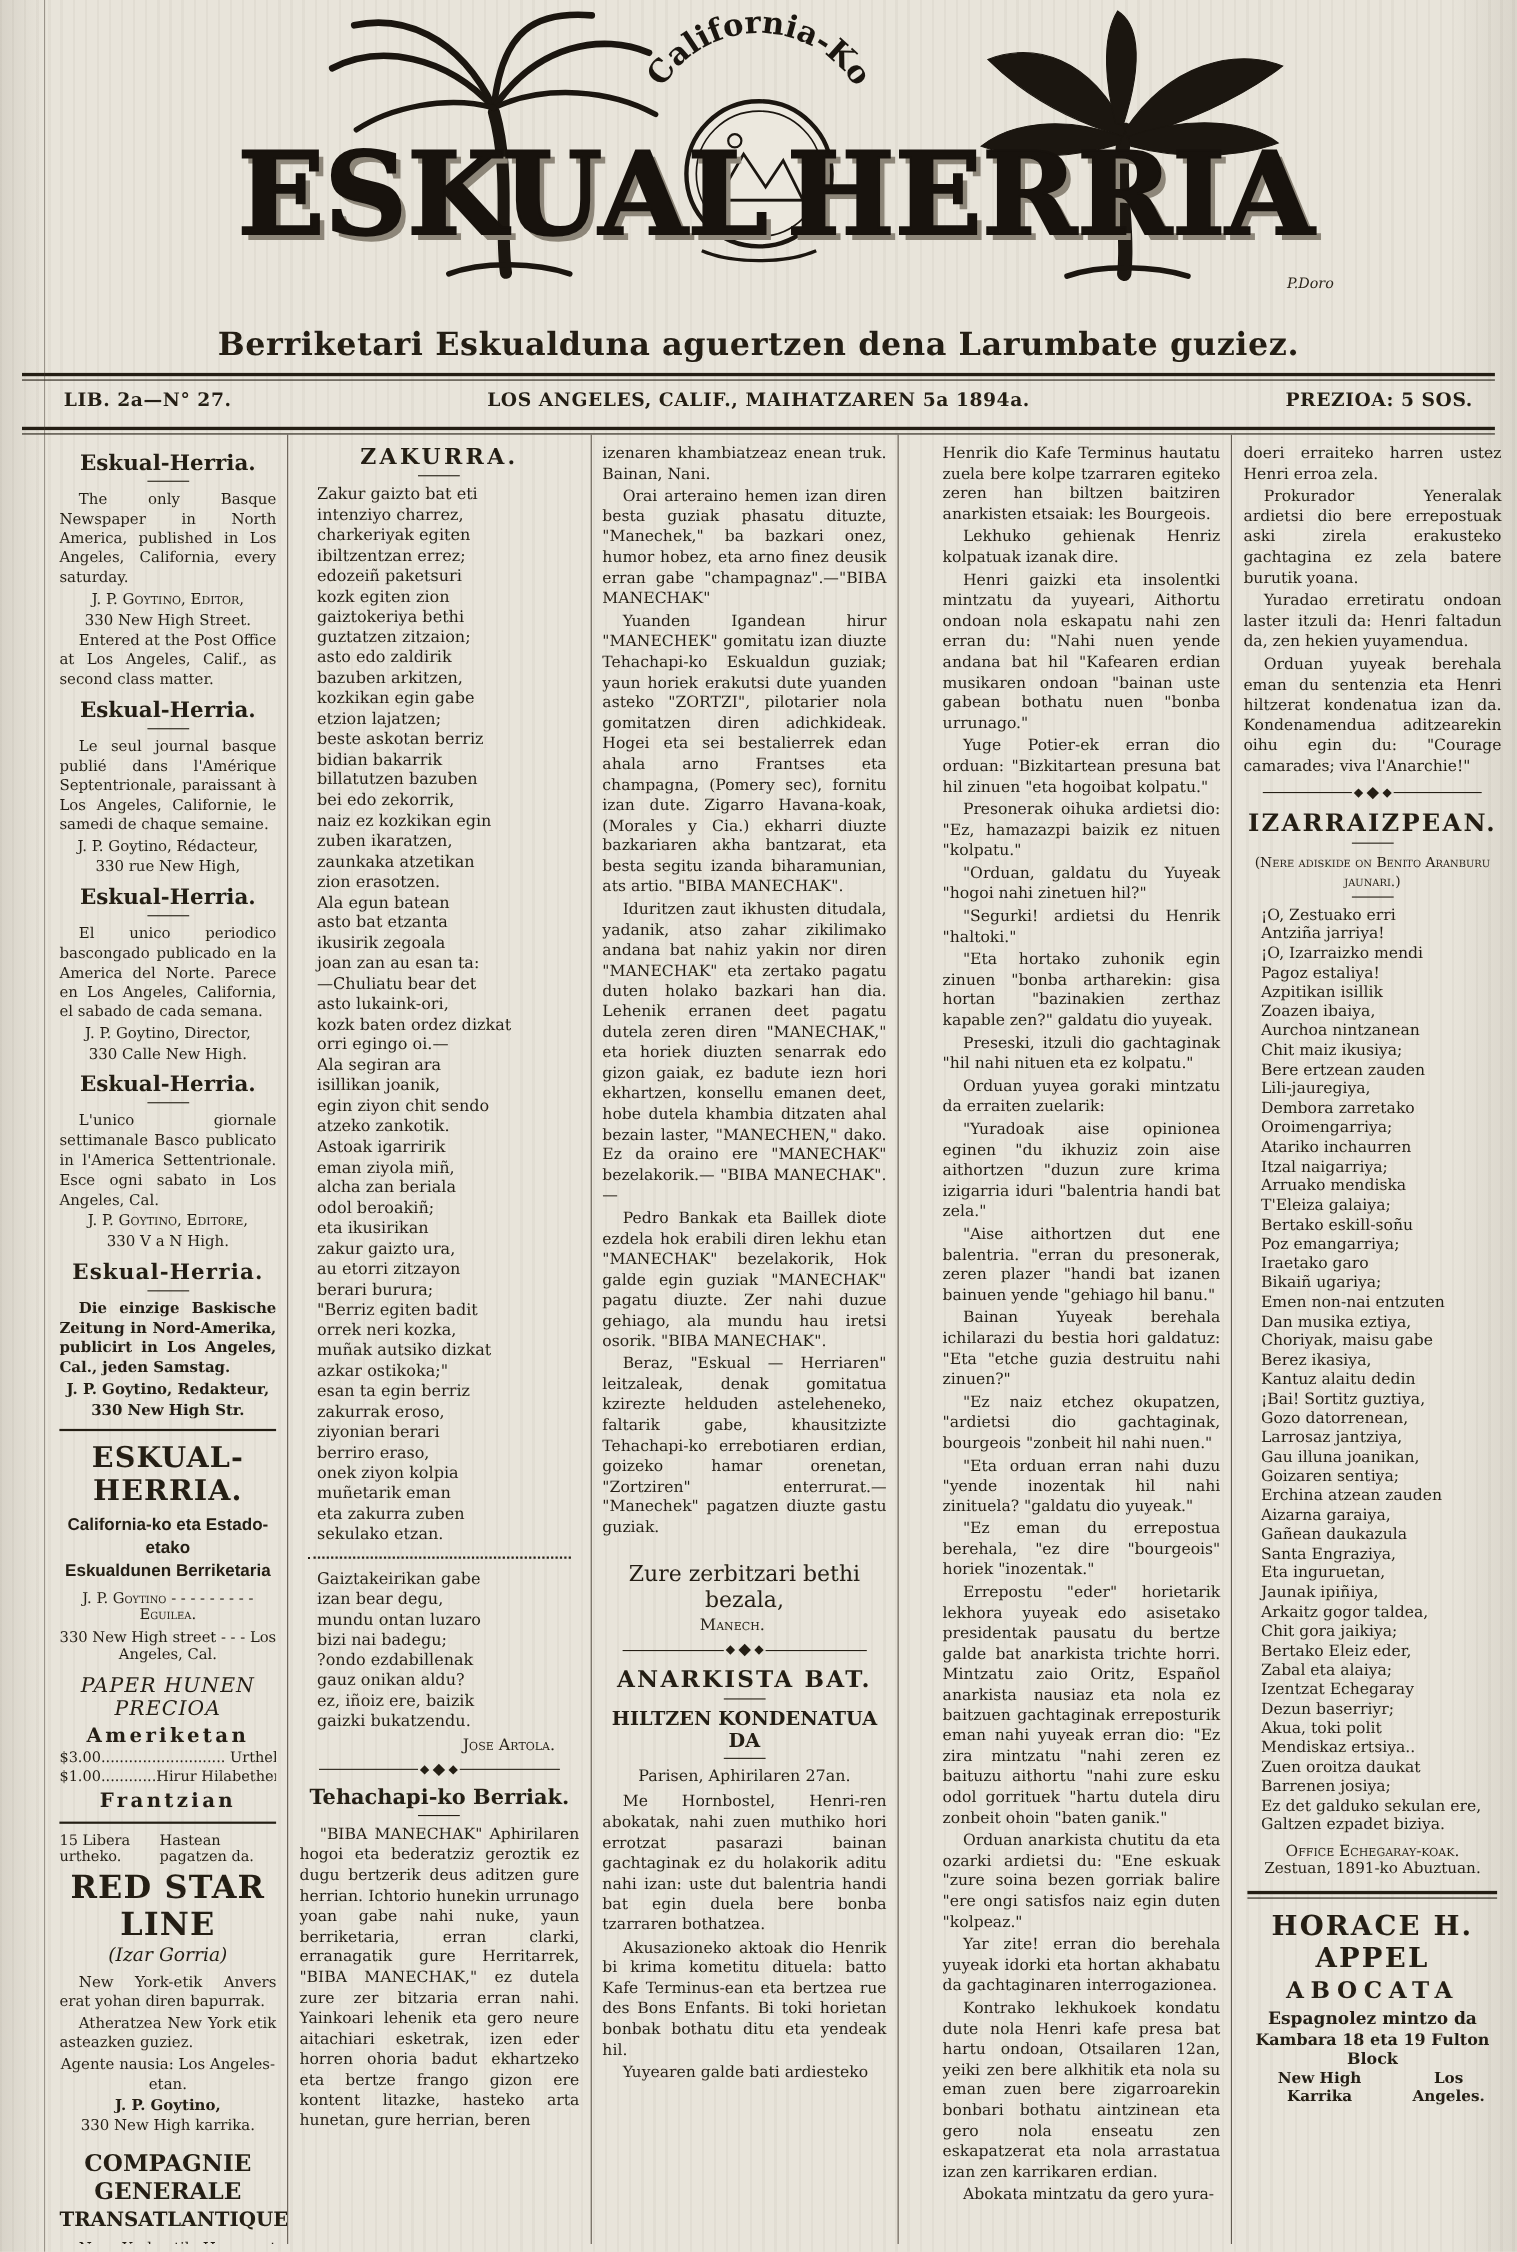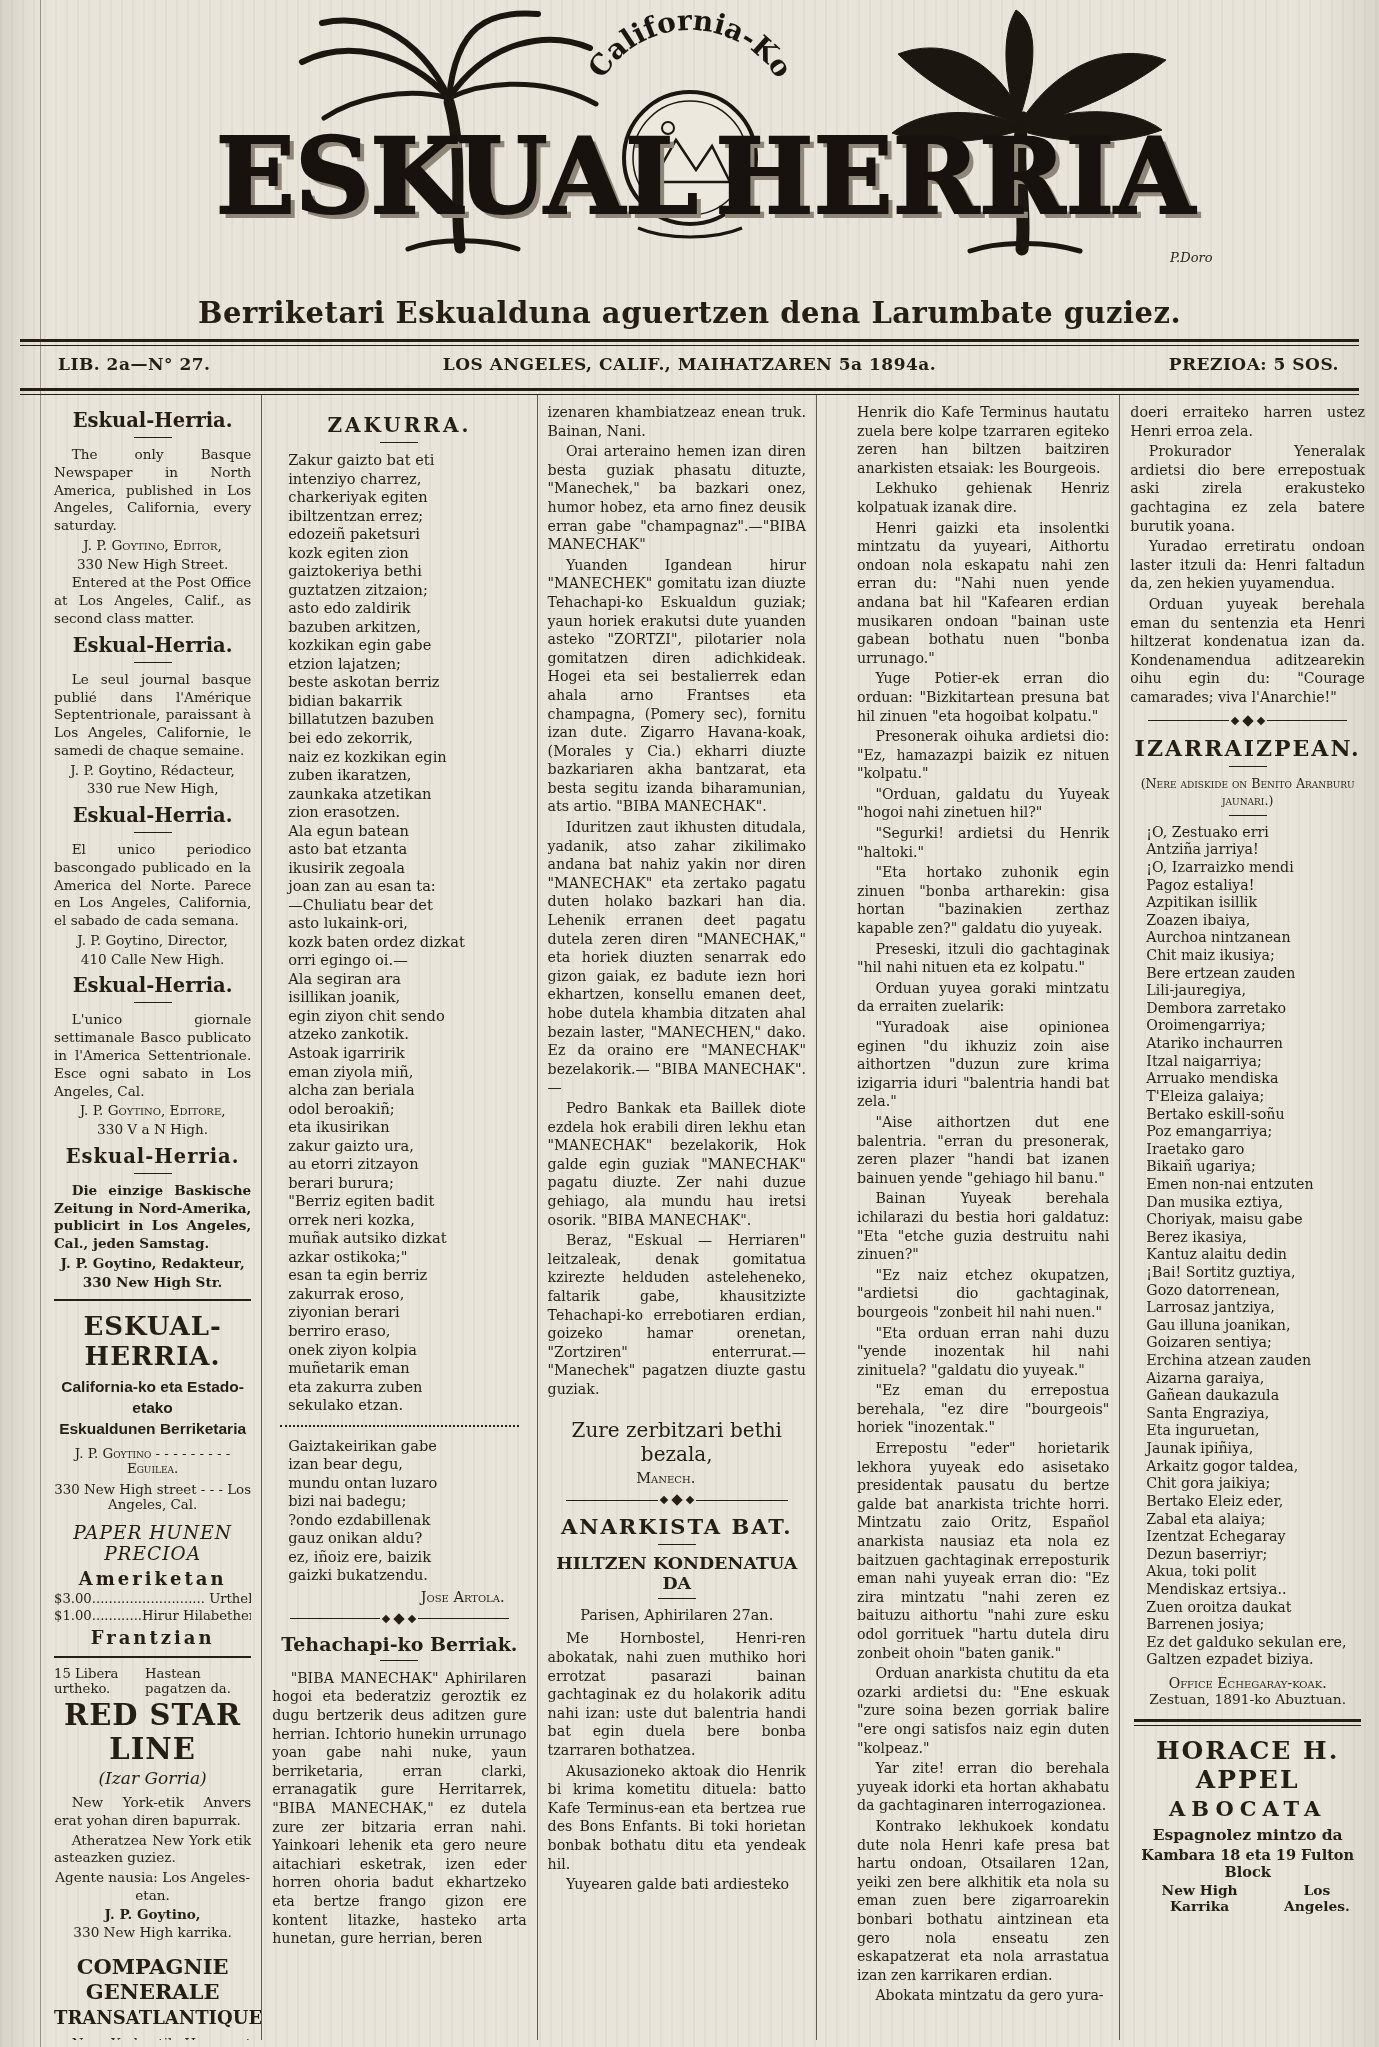--- a/index.html
+++ b/index.html
@@ -64,7 +64,7 @@
   .cgt-t{font-size:21px;font-weight:bold;text-align:center;line-height:1.2;margin:12px 0 6px;}
 
   
-  .zak-hd{font-size:20px;font-weight:bold;letter-spacing:3px;text-align:center;margin:10px 0 0;}
+  .zak-hd{font-size:20px;font-weight:bold;letter-spacing:3px;text-align:center;margin:0 0 0;}
 
   
   .ad{text-align:center;}

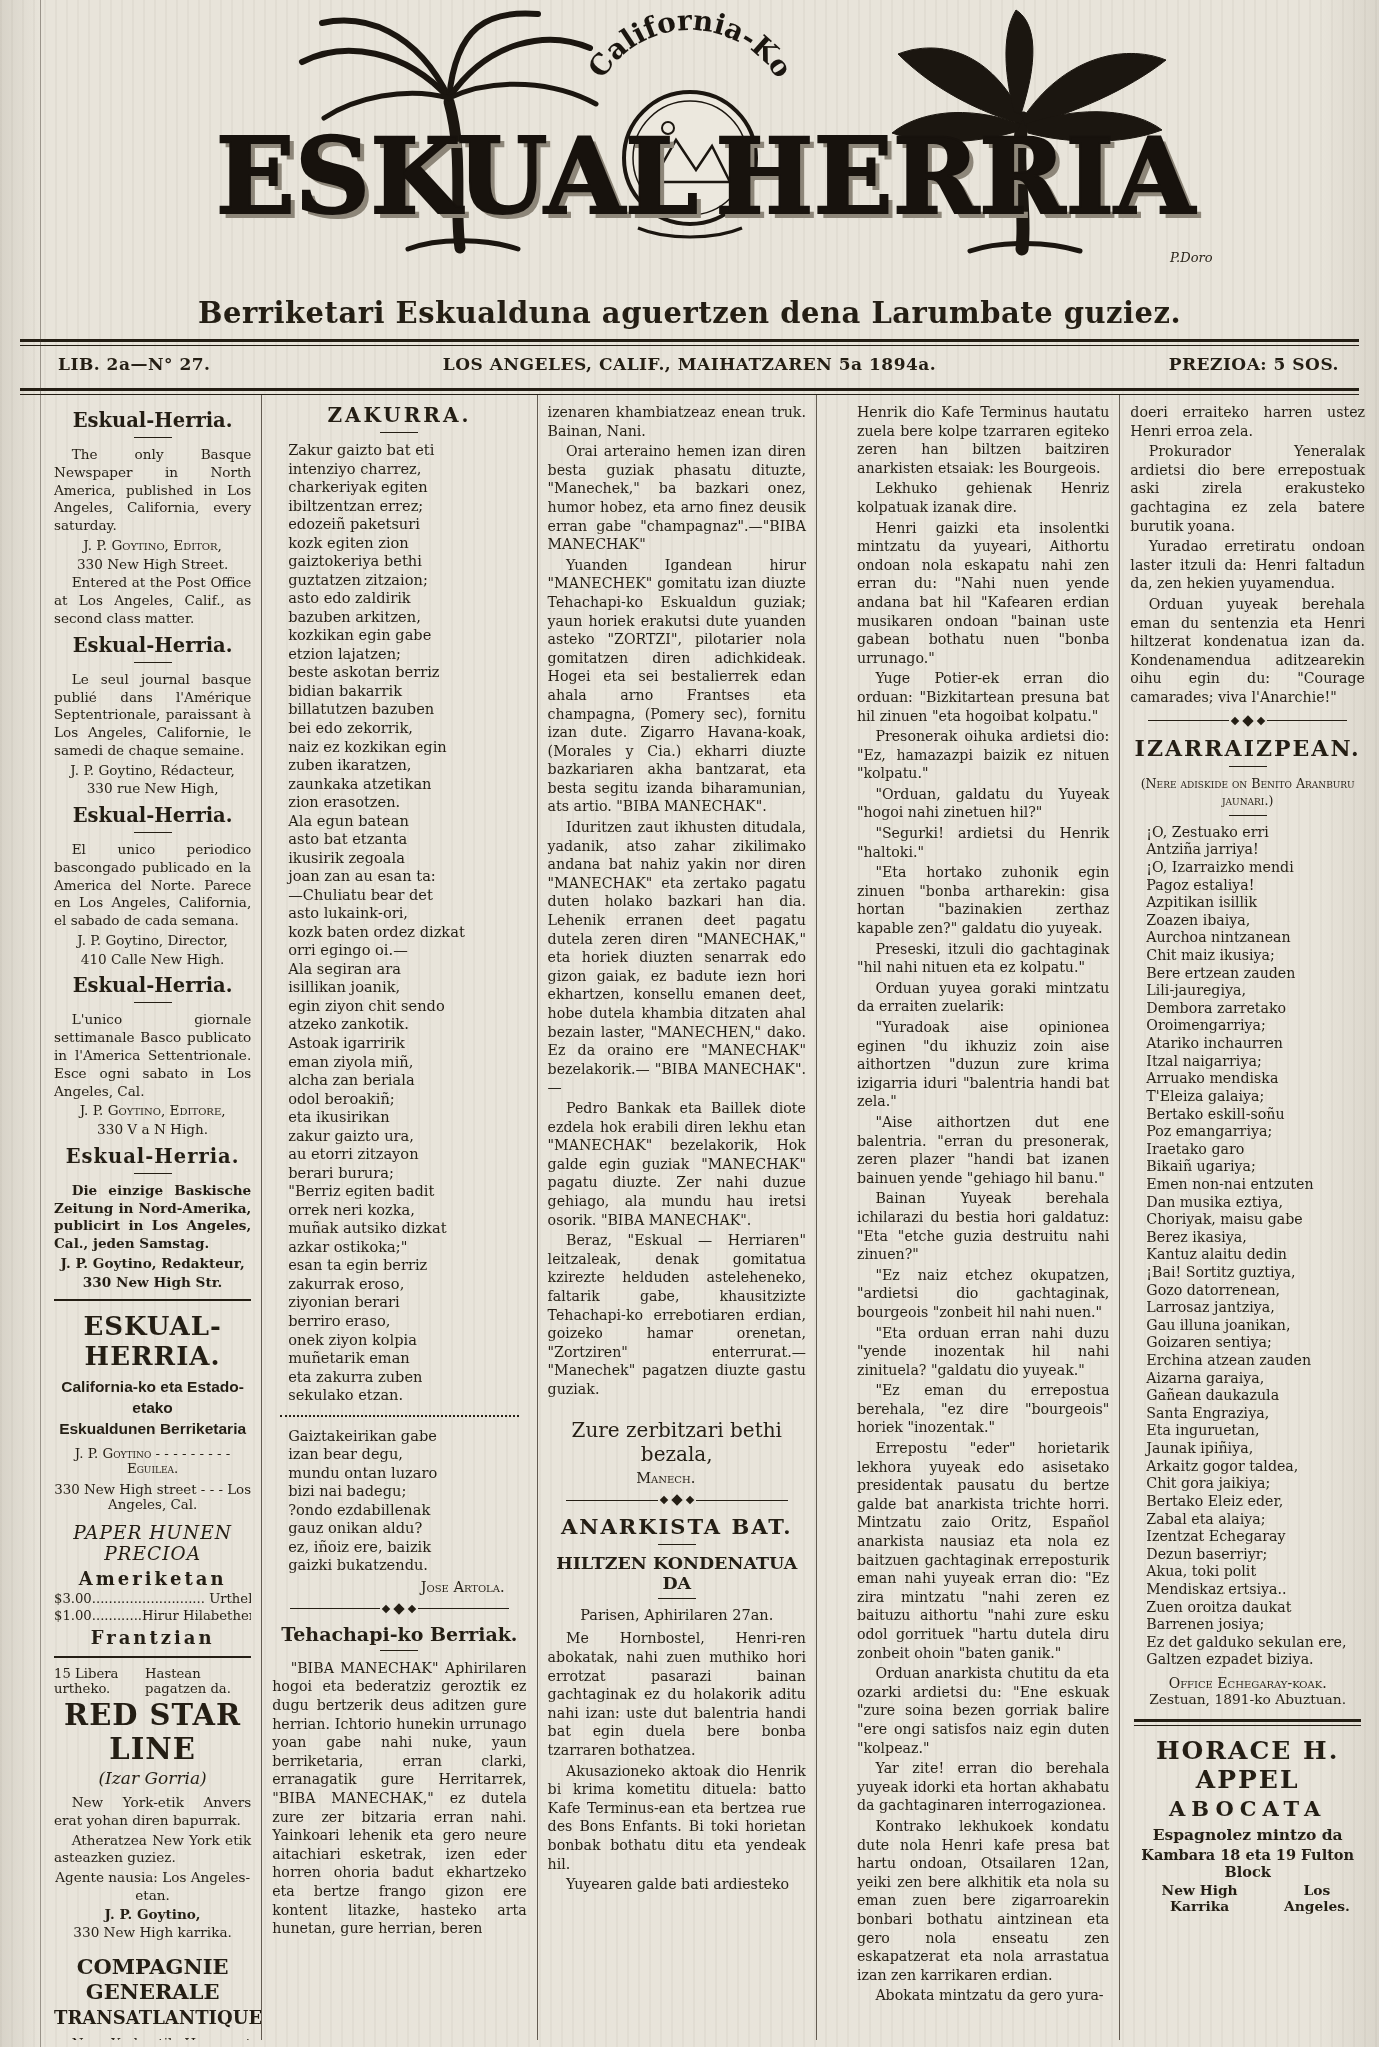--- a/index.html
+++ b/index.html
@@ -153,7 +153,7 @@
       <div class="hair"></div>
       <p class="p">El unico periodico bascongado publicado en la America del Norte. Parece en Los Angeles, California, el sabado de cada semana.</p>
       <div class="addr">J. P. Goytino, Director,</div>
-      <div class="addr">410 Calle New High.</div>
+      <div class="addr">330 Calle New High.</div>
 
       <div class="hd">Eskual-Herria.</div>
       <div class="hair"></div>

